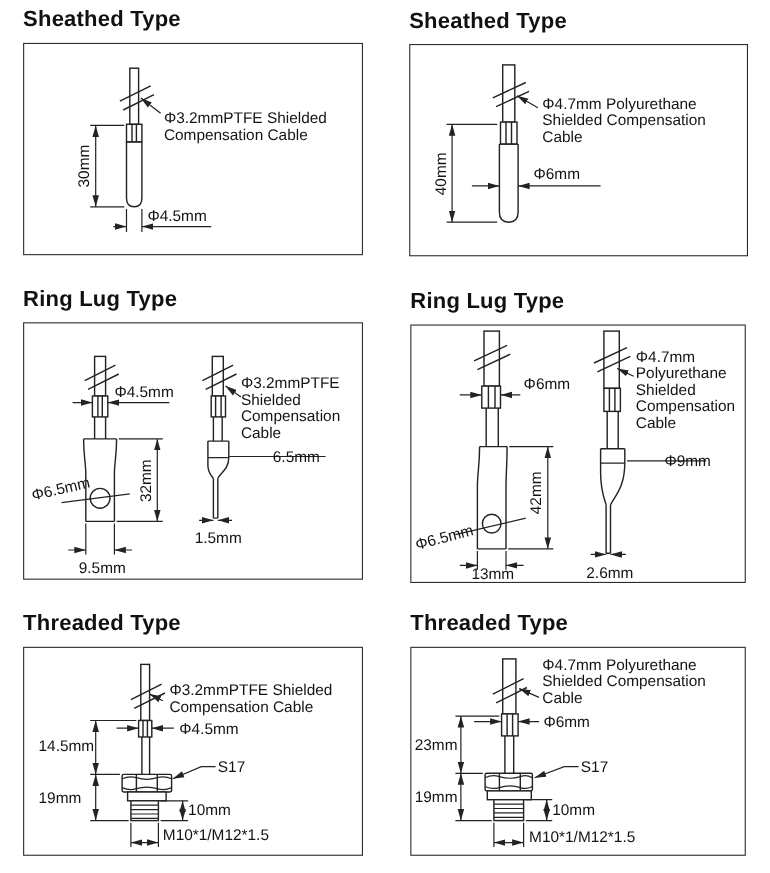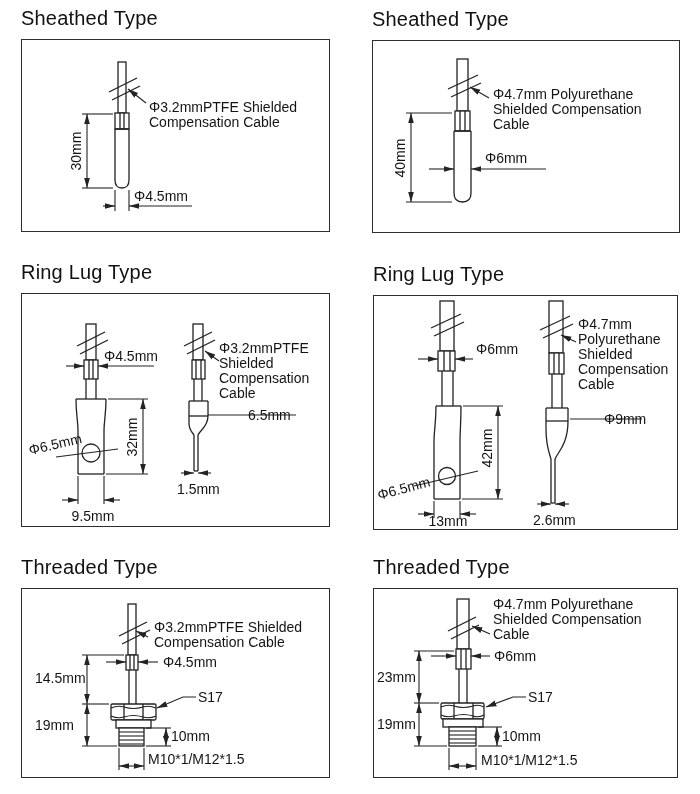--- a/index.html
+++ b/index.html
@@ -6,7 +6,7 @@
   html,body { width:700px; height:794px; background:#ffffff; font-family:"Liberation Sans",sans-serif; }
   body { position:relative; overflow:hidden; }
   .cell { position:absolute; }
-  .title { font-size:20px; font-weight:normal; color:#111; line-height:24px; margin-bottom:9px; letter-spacing:.2px; }
+  .title { font-size:20px; font-weight:bold; color:#111; line-height:24px; margin-bottom:9px; letter-spacing:.2px; }
   .box { border:1.6px solid #2d2d2d; background:#fff; }
   svg { display:block; }
   svg text { font-family:"Liberation Sans",sans-serif; font-size:14px; fill:#141414; }

